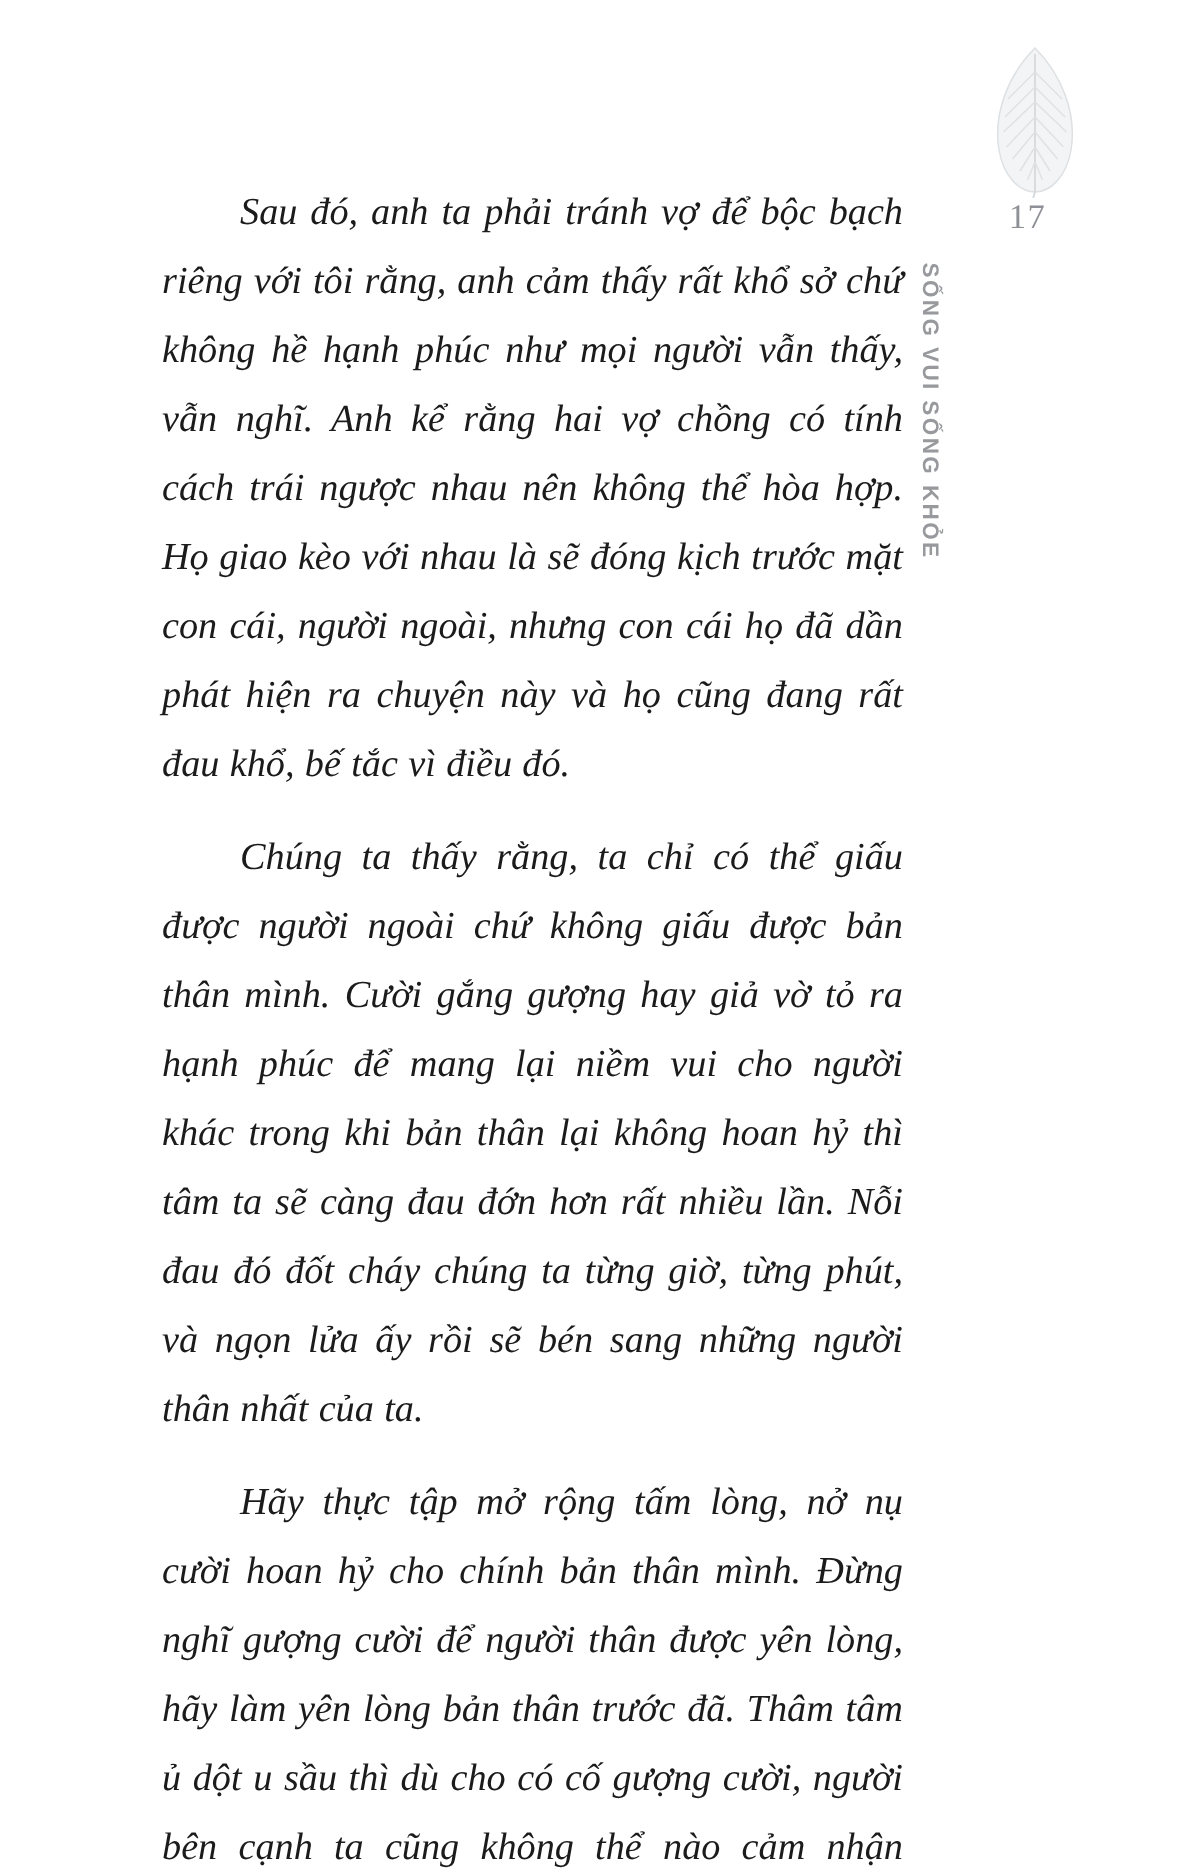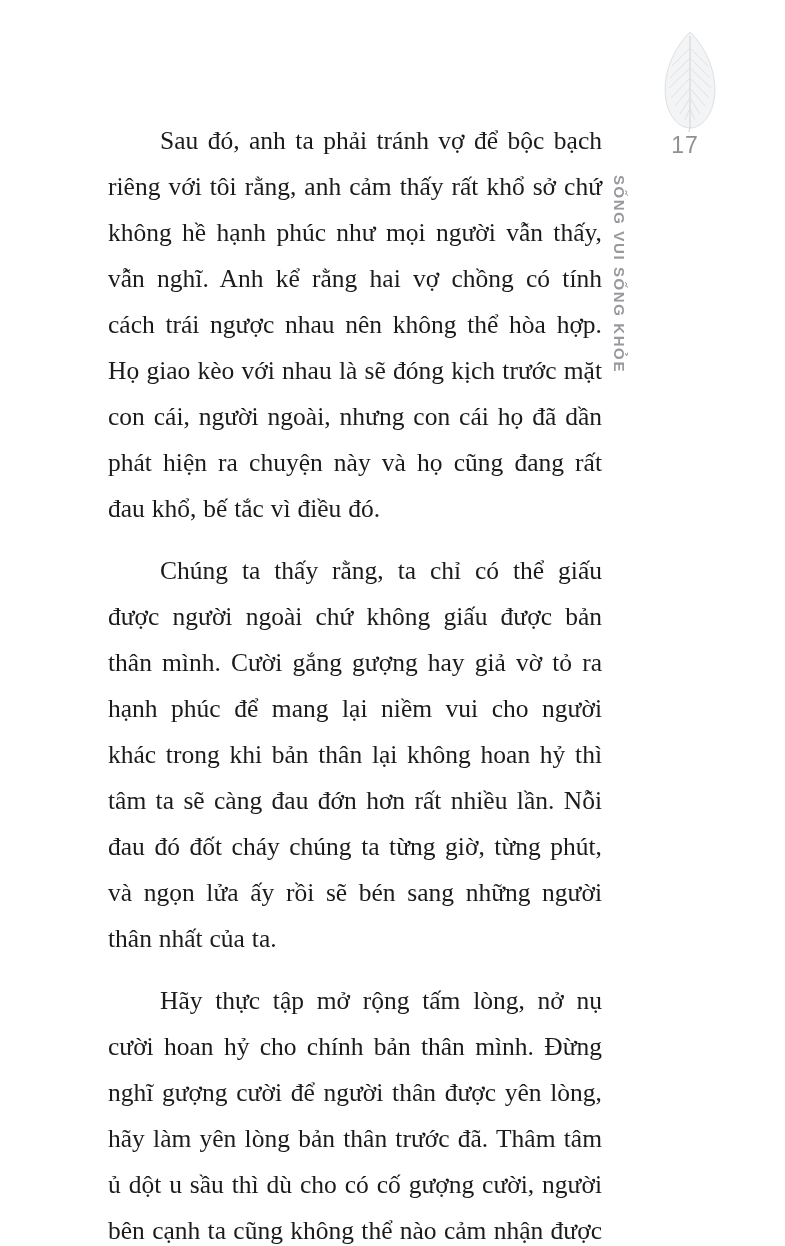--- a/index.html
+++ b/index.html
@@ -84,6 +84,7 @@
     text-indent: 52px;
     word-spacing: 0.5px;
     color: #1b1b1b;
+    font-style: italic;
   }
 
   .para:last-child {

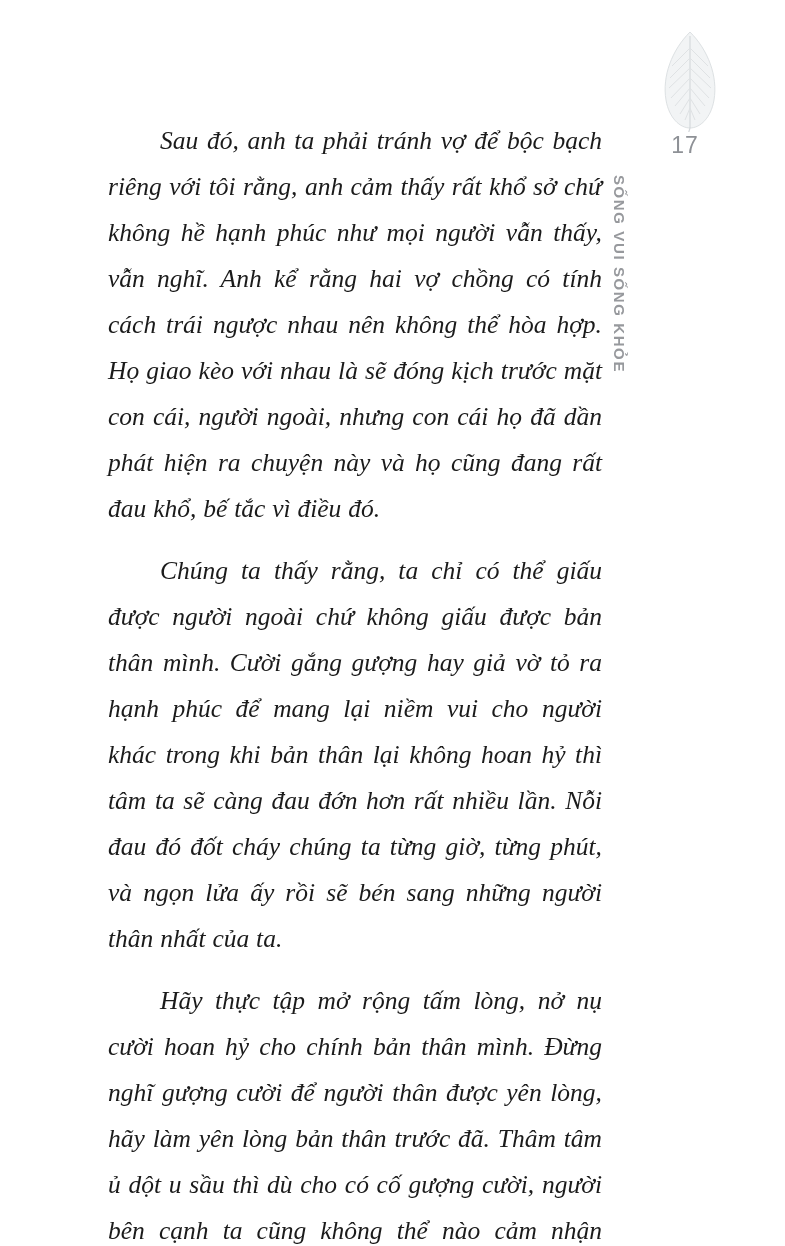--- a/index.html
+++ b/index.html
@@ -49,7 +49,7 @@
     font-size: 23px;
     letter-spacing: 1px;
     color: #8e9196;
-    font-family: Liberation Sans, sans-serif;
+    font-family: Liberation Serif, serif;
   }
 
   .running-head {

